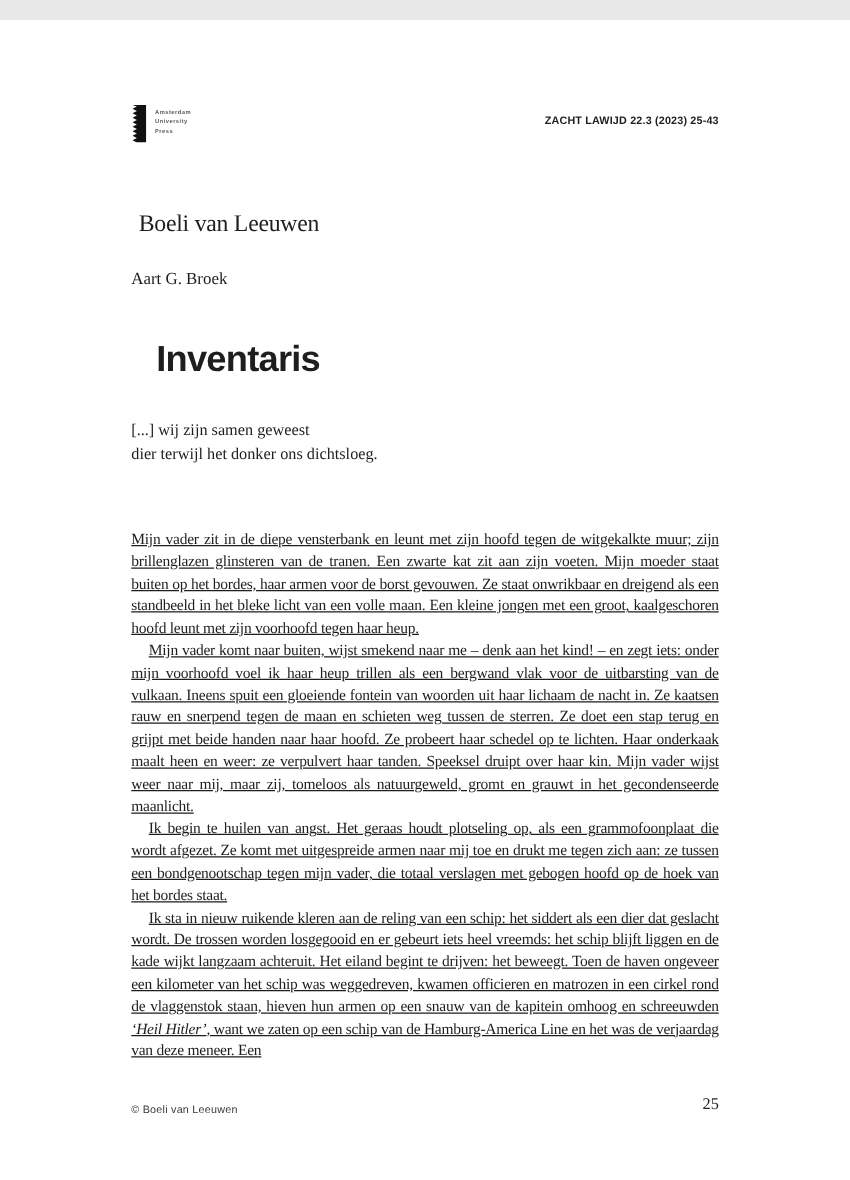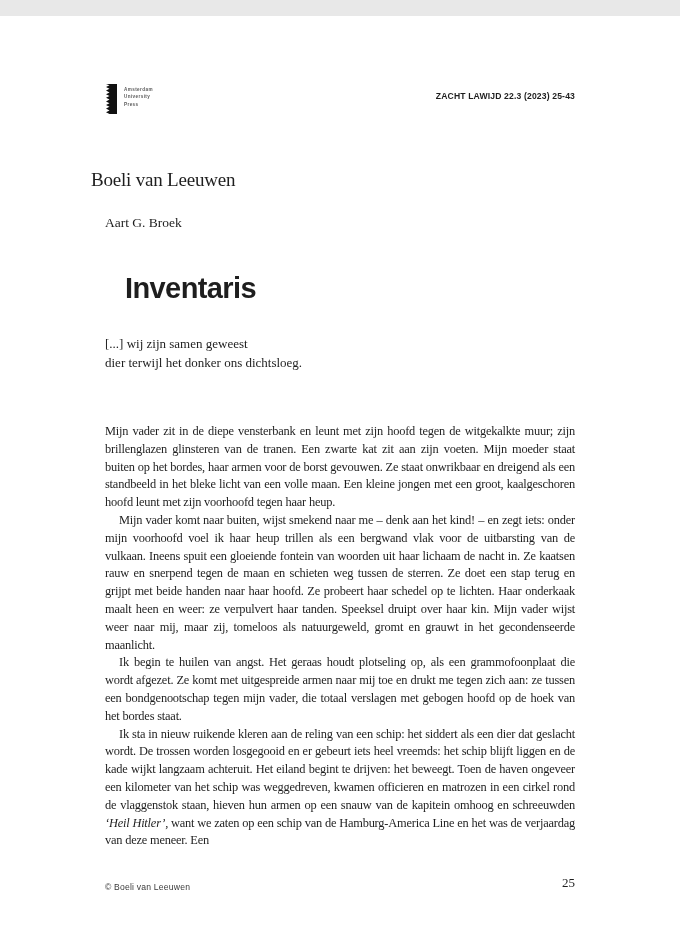--- a/index.html
+++ b/index.html
@@ -36,7 +36,7 @@
 
   
   .subject{
-    position:absolute;left:91px;top:153px;
+    position:absolute;left:111px;top:153px;
     font-size:19px;font-weight:400;letter-spacing:-.2px;}
   .author{
     position:absolute;left:105px;top:199px;

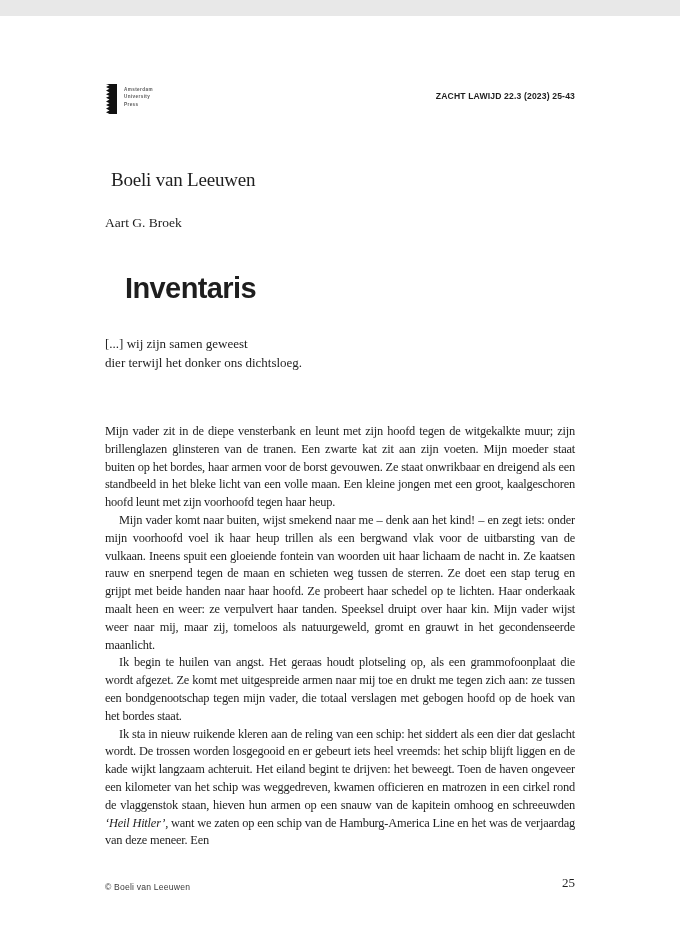--- a/index.html
+++ b/index.html
@@ -57,7 +57,7 @@
     position:absolute;left:105px;top:407px;width:470px;
     font-size:12.4px;line-height:17.8px;
     text-align:justify;letter-spacing:-.2px;}
-  .body-text p{margin:0;}
+  .body-text p{margin:0;text-decoration:underline;}
   .body-text p.indented{text-indent:14px;}
   .body-text em{font-style:italic;}
 

